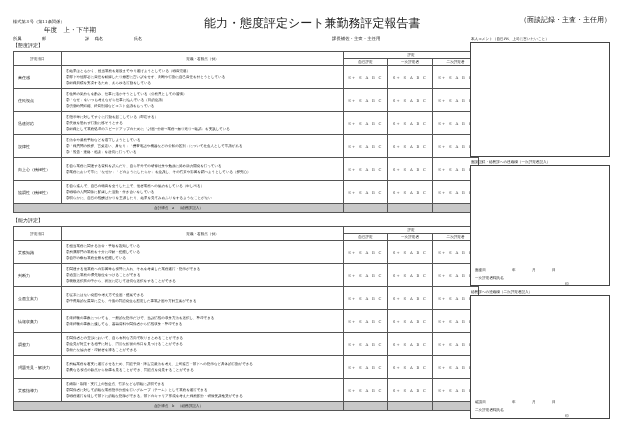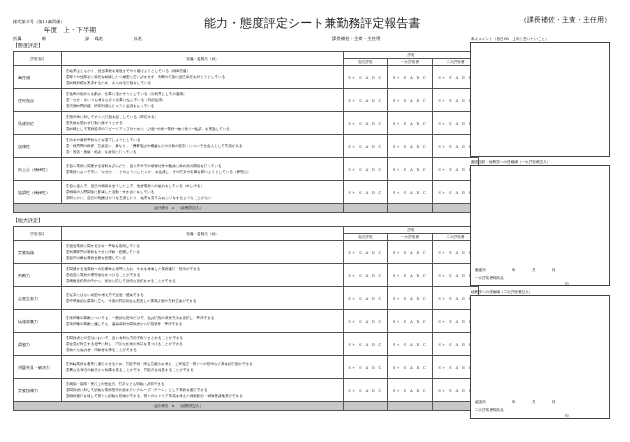--- a/index.html
+++ b/index.html
@@ -32,7 +32,7 @@
 
 <div class="abs form-no">様式第３号（第11条関係）</div>
 <div class="abs main-title">能力・態度評定シート兼勤務評定報告書</div>
-<div class="abs sub-title">（課長補佐・主査・主任用）</div>
+<div class="abs sub-title">（面談記録・主査・主任用）</div>
 <div class="abs year-line">年度　上・下半期</div>
 <div class="abs affil-line">
   <span>所属</span>

